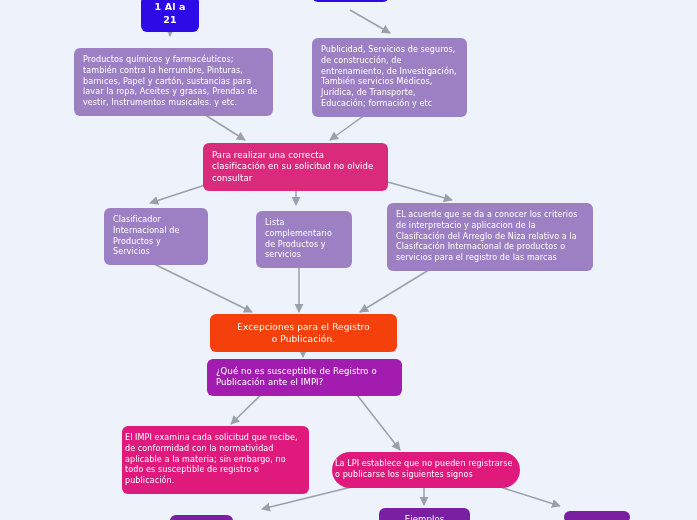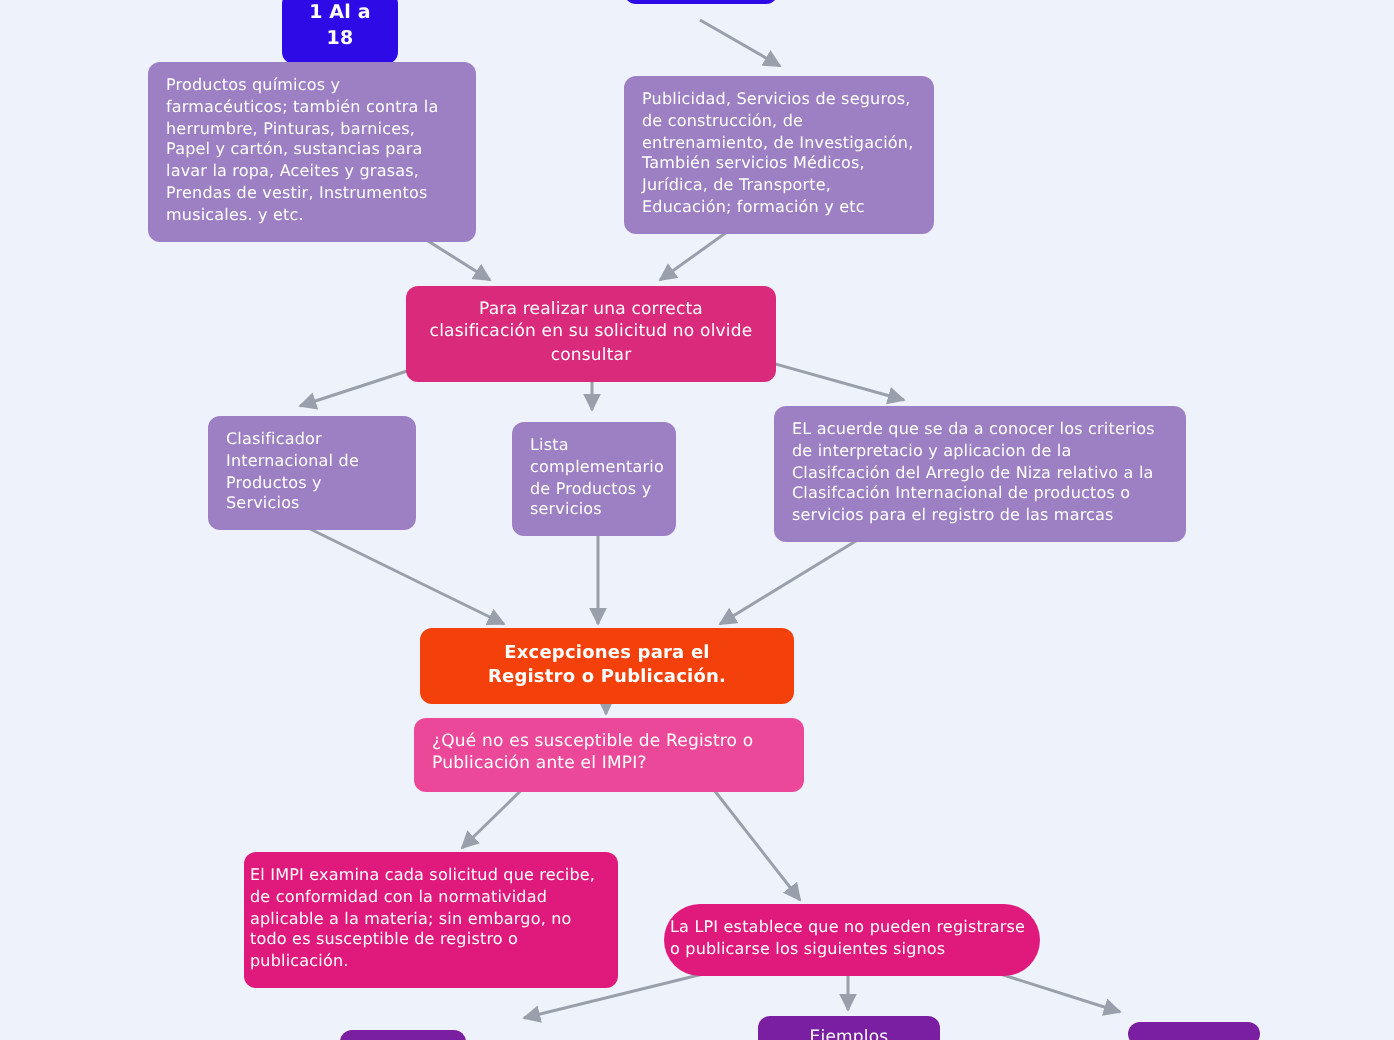--- a/index.html
+++ b/index.html
@@ -129,7 +129,7 @@
   </svg>
 
   <div class="node n-blue" style="left:141px; top:-4px; width:58px;">
-    <span class="txt">1 Al a 18</span>
+    <span class="txt">1 Al a 21</span>
   </div>
 
   <div class="node n-blue" style="left:312px; top:-10px; width:77px; height:12px; padding:0;">

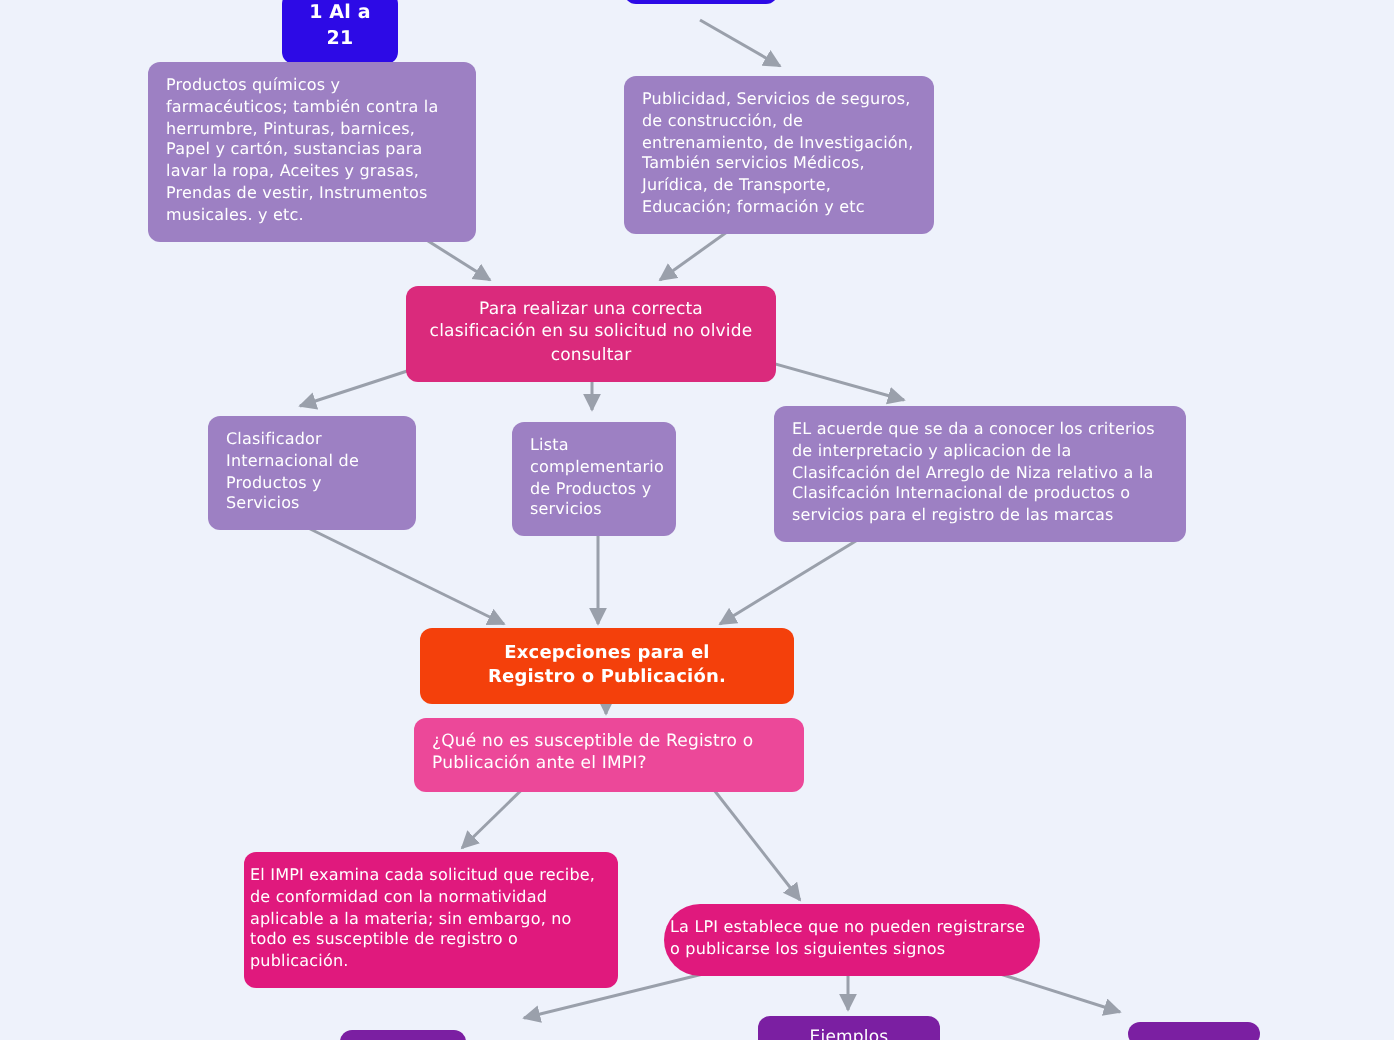--- a/index.html
+++ b/index.html
@@ -136,7 +136,7 @@
     <span class="txt"></span>
   </div>
 
-  <div class="node n-purple" style="left:74px; top:31px; width:164px;">
+  <div class="node n-purple" style="left:74px; top:48px; width:199px;">
     <span class="txt">Productos químicos y farmacéuticos; también contra la herrumbre, Pinturas, barnices, Papel y cartón, sustancias para lavar la ropa, Aceites y grasas, Prendas de vestir, Instrumentos musicales.  y etc.</span>
   </div>
 

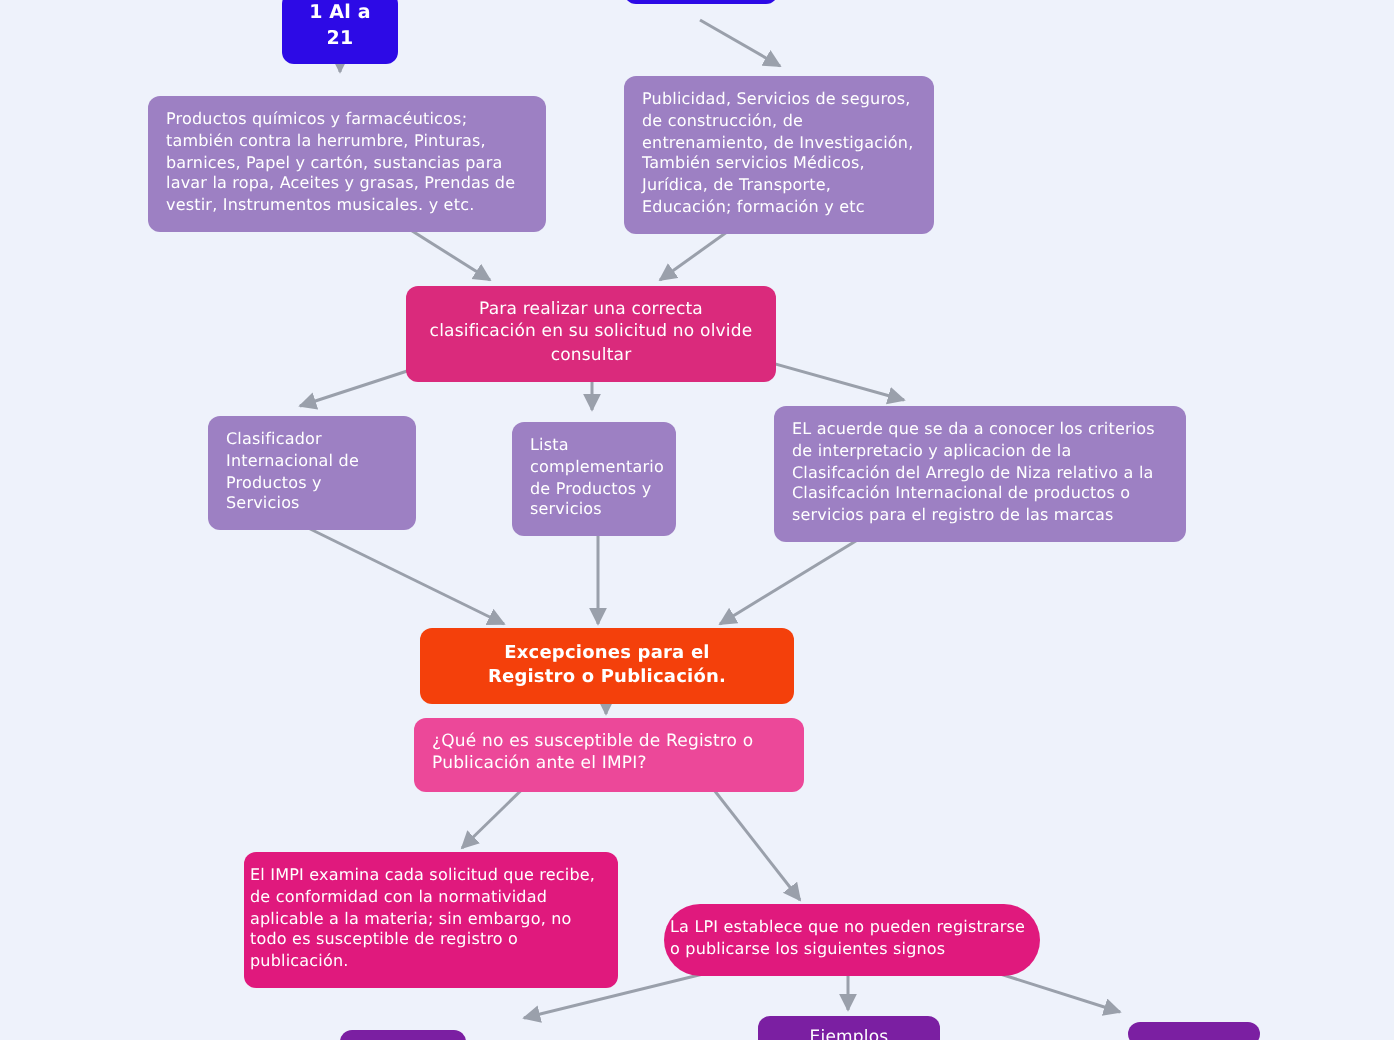--- a/index.html
+++ b/index.html
@@ -66,7 +66,7 @@
     font-size: 8.5px;
     padding: 7px 9px;
   }
-  .n-pink.center { text-align: center; }
+  .n-pink.center { text-align: left; }
   .n-magenta {
     background: #e0197d;
     font-size: 8px;

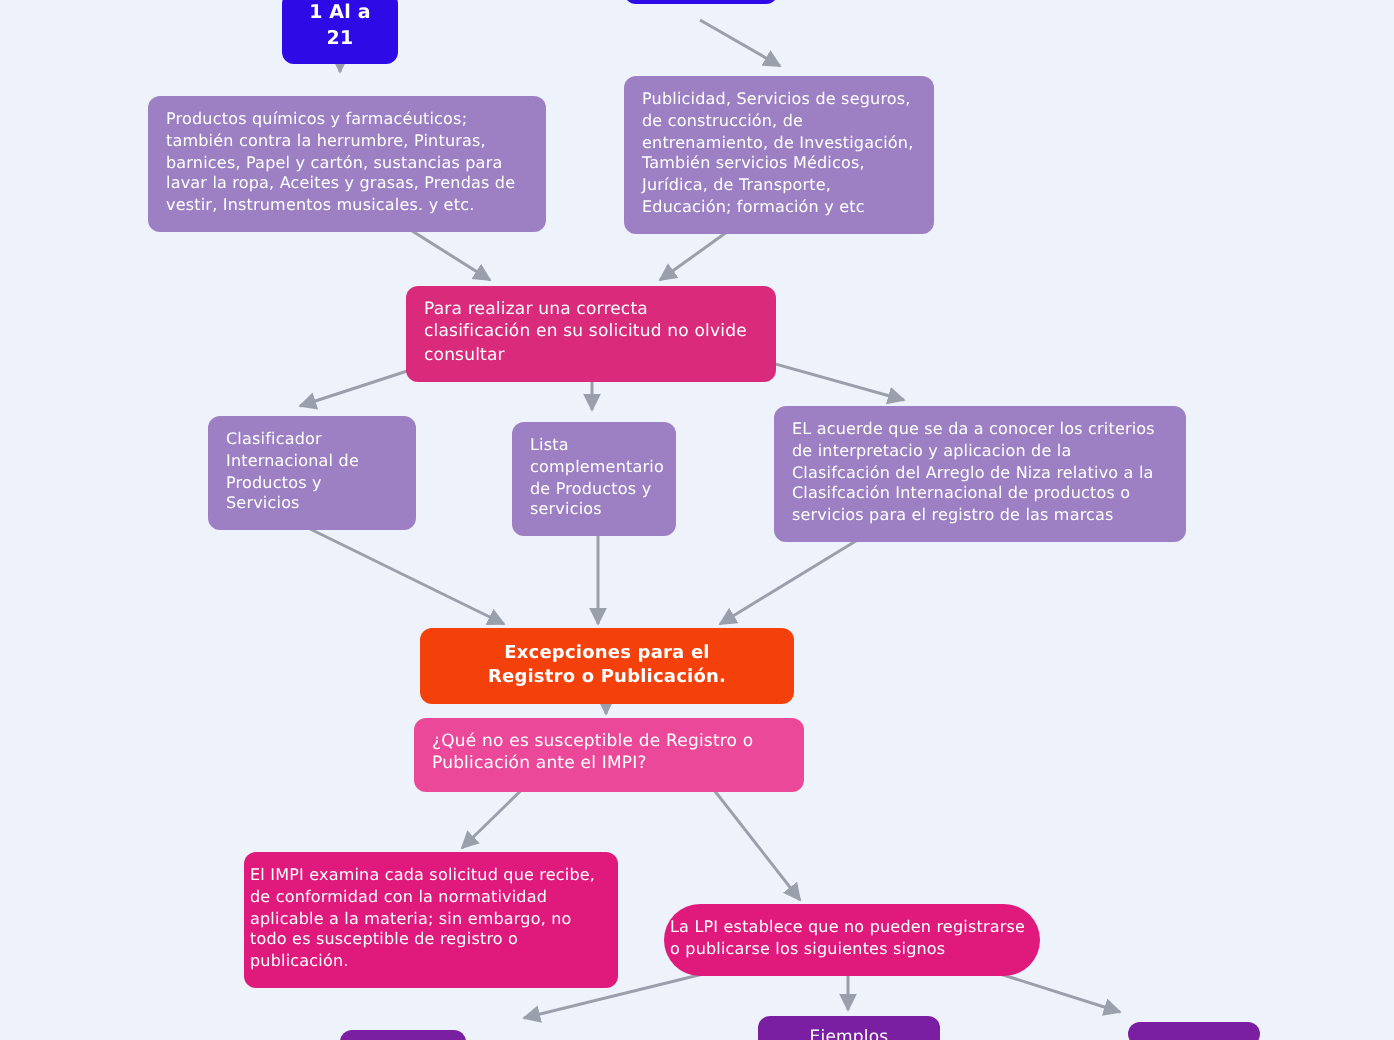--- a/index.html
+++ b/index.html
@@ -152,7 +152,7 @@
     <span class="txt">Clasificador Internacional de Productos y Servicios</span>
   </div>
 
-  <div class="node n-purple" style="left:256px; top:211px; width:82px;">
+  <div class="node n-purple" style="left:256px; top:211px; width:96px;">
     <span class="txt">Lista complementario de Productos y servicios</span>
   </div>
 

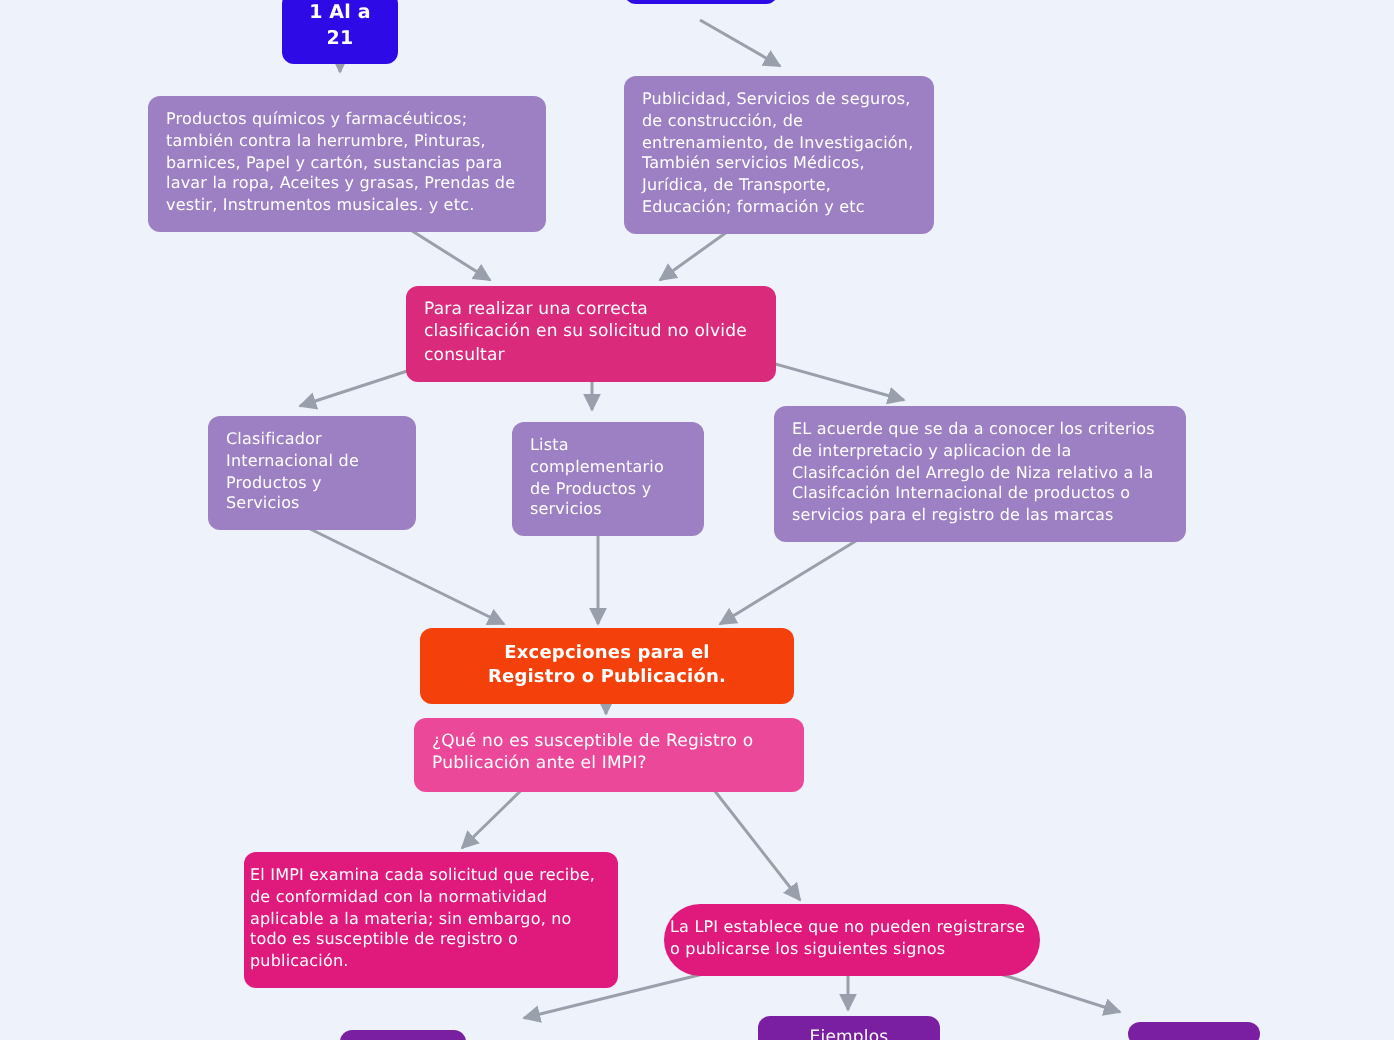--- a/index.html
+++ b/index.html
@@ -80,7 +80,7 @@
   .n-orange {
     background: #f4400b;
     font-size: 9px;
-    font-weight: bold;
+    font-weight: normal;
     text-align: center;
     padding: 7px 23px;
   }

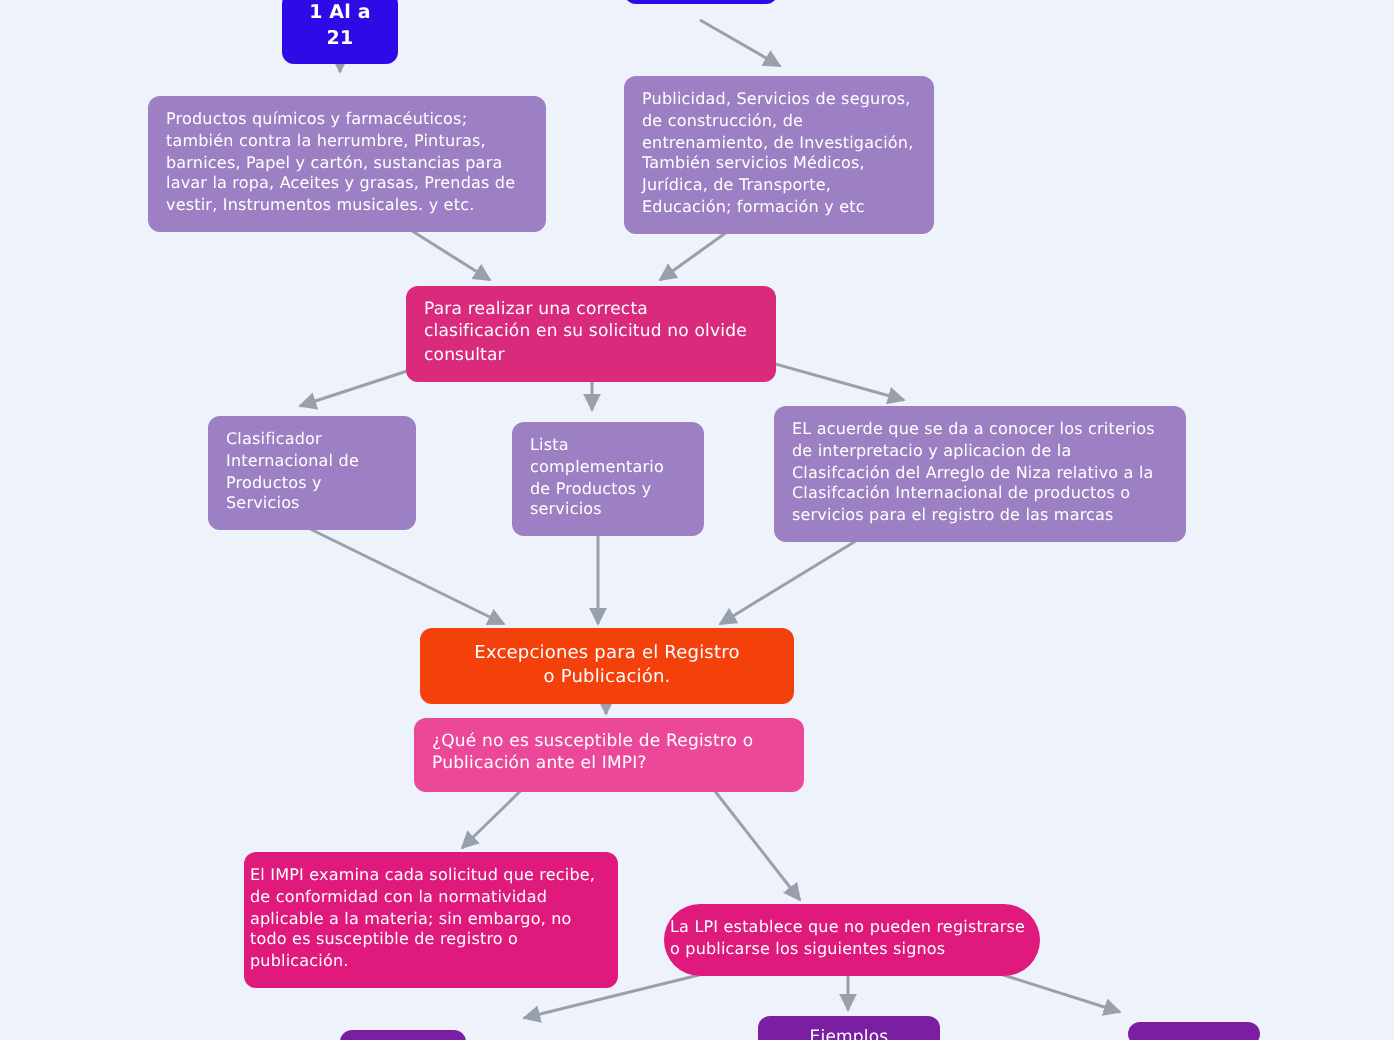--- a/index.html
+++ b/index.html
@@ -73,7 +73,7 @@
     padding: 7px 3px;
   }
   .n-violet {
-    background: #ec4899;
+    background: #a21caf;
     font-size: 8.5px;
     padding: 7px 9px;
   }

